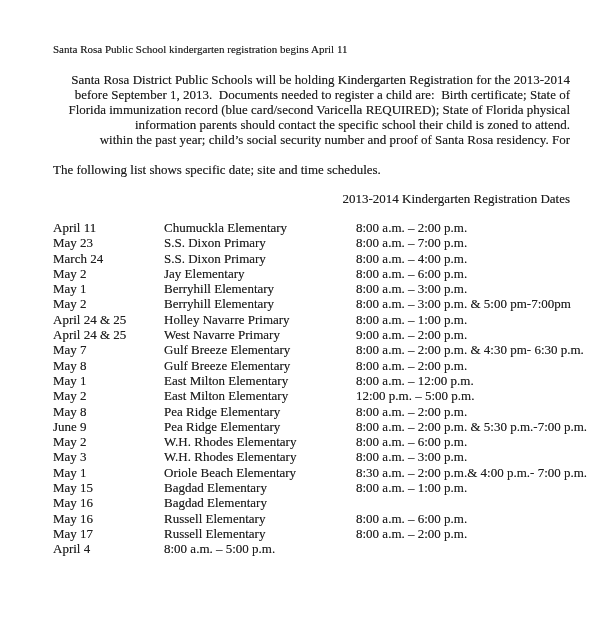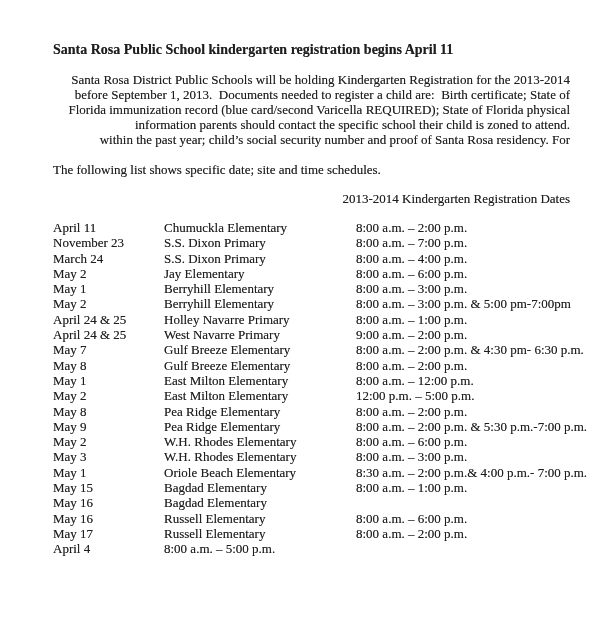--- a/index.html
+++ b/index.html
@@ -15,8 +15,8 @@
   }
   .page { padding: 42px 40px 0 53px; width: 610px; }
   .title {
-    font-size: 14px;
-    font-weight: bold;
+    font-size: 11px;
+    font-weight: normal;
     line-height: 15px;
     margin-bottom: 15px;
     white-space: pre;

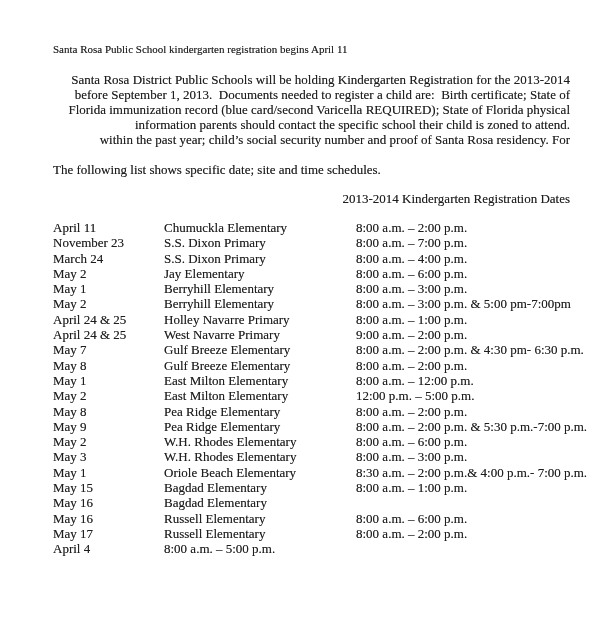--- a/index.html
+++ b/index.html
@@ -68,7 +68,7 @@
     <div class="cell time">8:00 a.m. – 2:00 p.m.</div>
   </div>
       <div class="row">
-    <div class="cell date">November 23</div>
+    <div class="cell date">May 23</div>
     <div class="cell site">S.S. Dixon Primary</div>
     <div class="cell time">8:00 a.m. – 7:00 p.m.</div>
   </div>

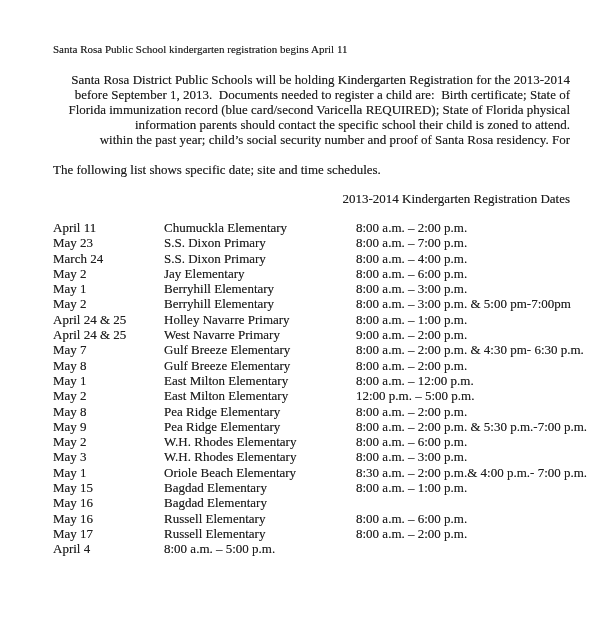--- a/index.html
+++ b/index.html
@@ -128,7 +128,7 @@
     <div class="cell time">8:00 a.m. – 2:00 p.m.</div>
   </div>
       <div class="row">
-    <div class="cell date">May 9</div>
+    <div class="cell date">June 9</div>
     <div class="cell site">Pea Ridge Elementary</div>
     <div class="cell time">8:00 a.m. – 2:00 p.m. &amp; 5:30 p.m.-7:00 p.m.</div>
   </div>

